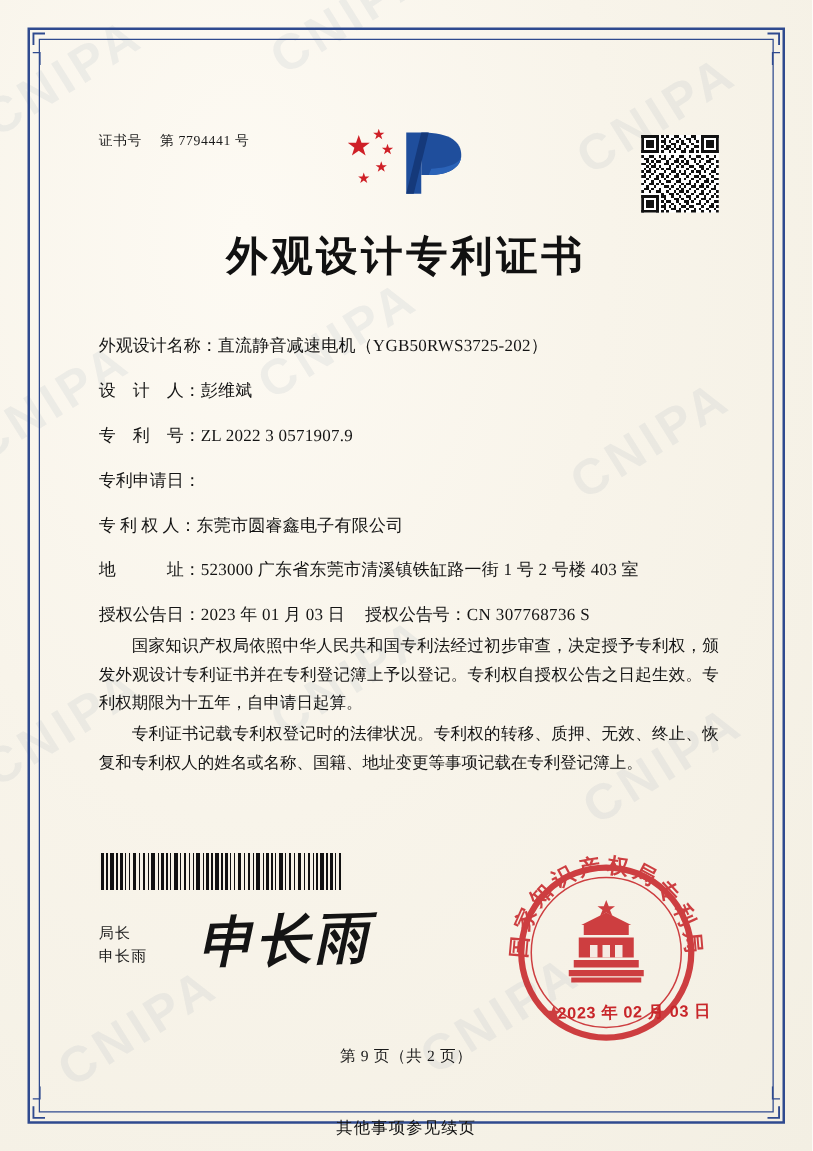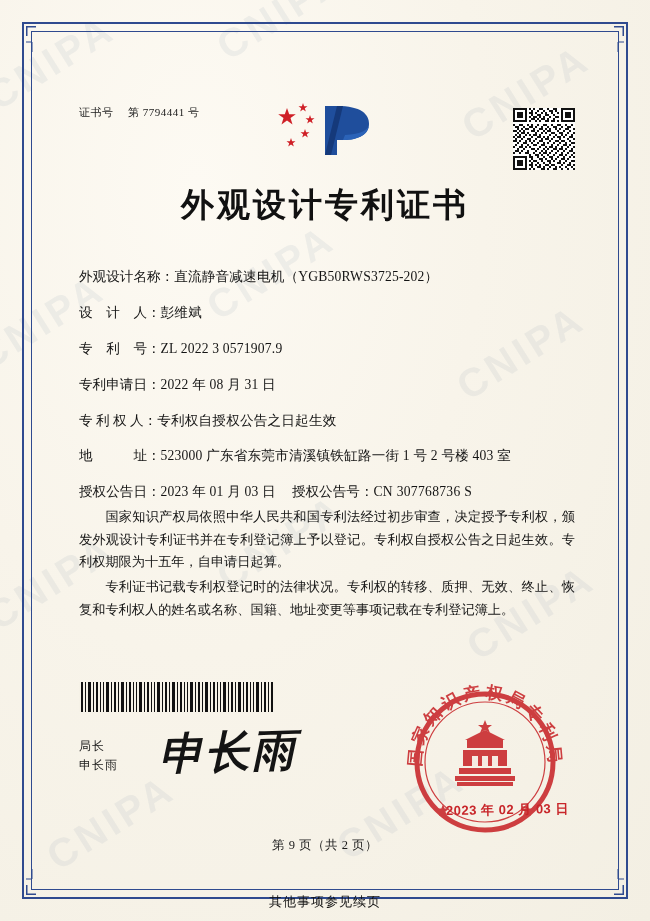--- a/index.html
+++ b/index.html
@@ -628,7 +628,6 @@
       </div>
       <div class="field-row">
         <span class="field-label">专利申请日：</span>
-        <span class="field-value">2022 年 08 月 31 日</span>
       </div>
       <div class="field-row">
         <span class="field-label">专 利 权 人：</span>

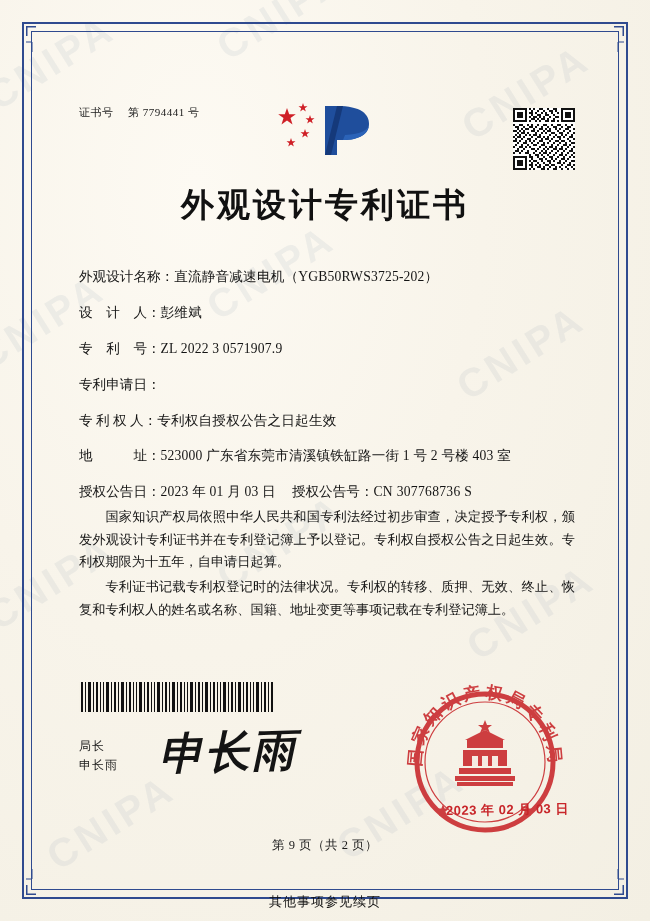--- a/index.html
+++ b/index.html
@@ -631,7 +631,7 @@
       </div>
       <div class="field-row">
         <span class="field-label">专 利 权 人：</span>
-        <span class="field-value">专利权自授权公告之日起生效</span>
+        <span class="field-value">东莞市圆睿鑫电子有限公司</span>
       </div>
       <div class="field-row">
         <span class="field-label">地　　　址：</span>

